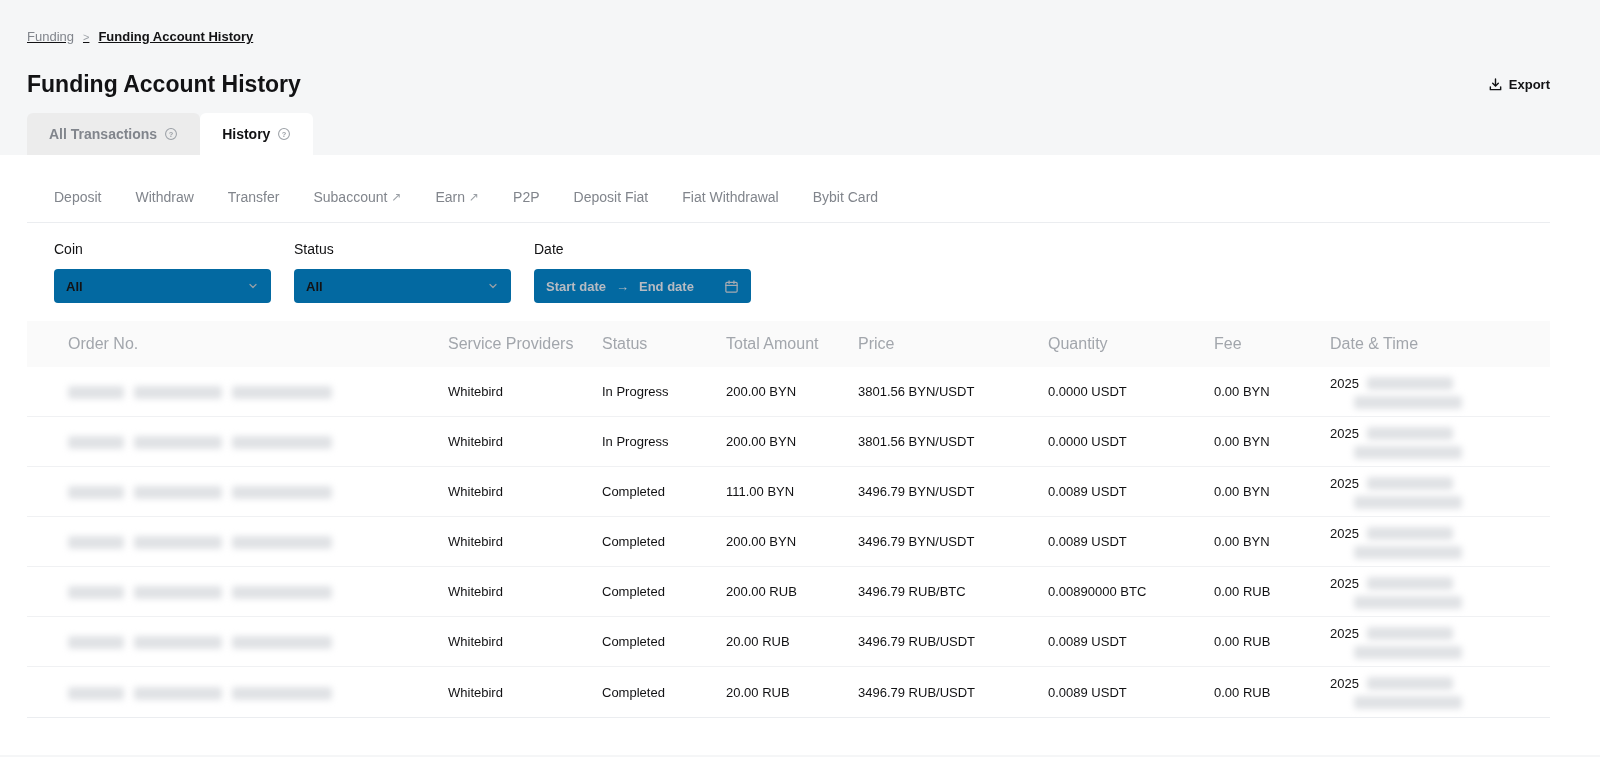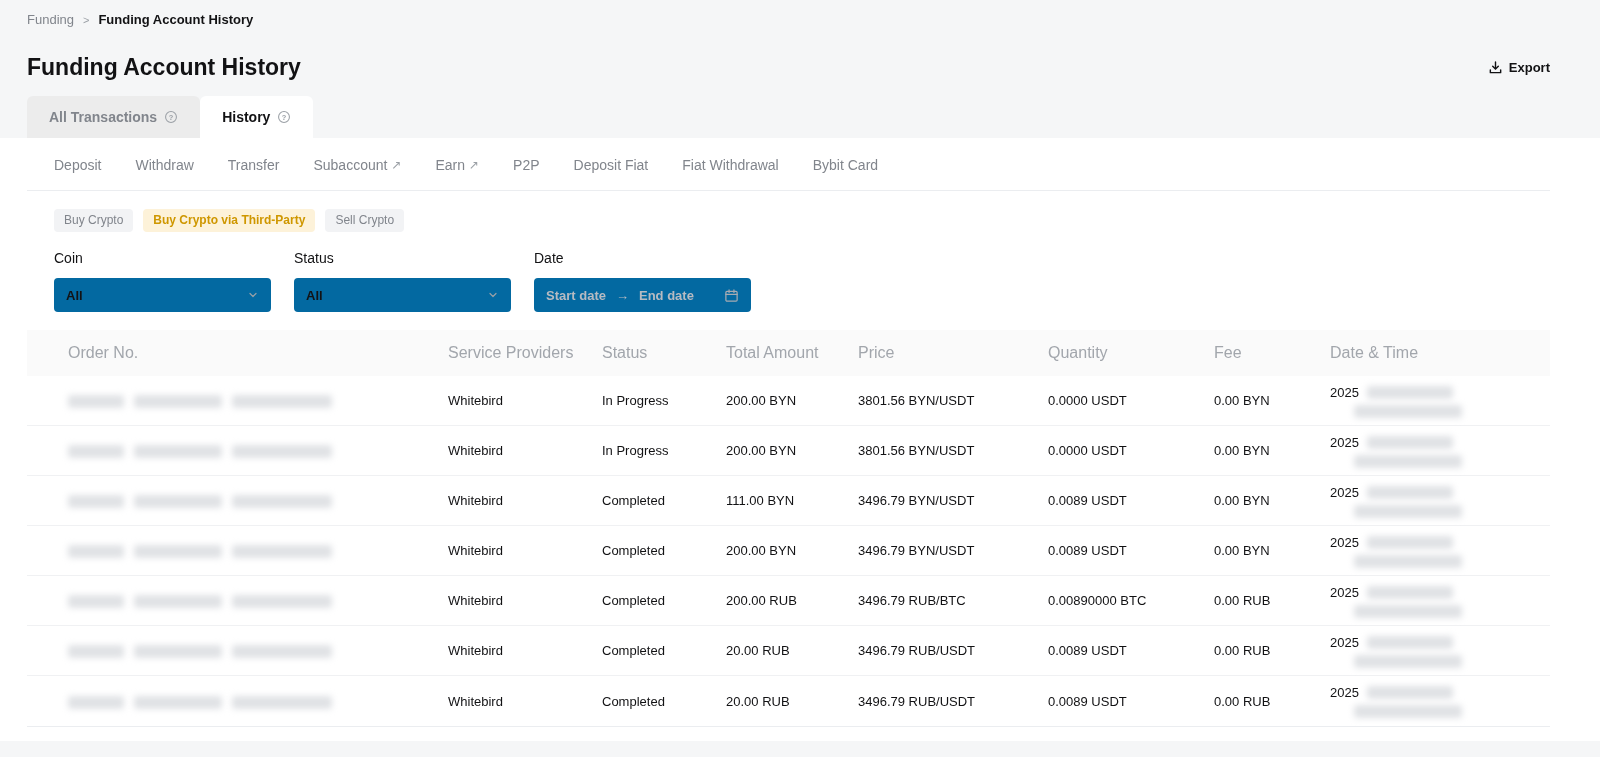--- a/index.html
+++ b/index.html
@@ -8,7 +8,7 @@
   .page { width:1600px; height:757px; overflow:hidden; position:relative; }
 
   
-  .topbar { padding:12px 50px 0 27px; }
+  .topbar { padding:29px 50px 0 27px;text-decoration:underline; }
   .breadcrumb { display:flex; align-items:center; gap:9px; font-size:13px; line-height:16px; }
   .bc-parent { color:#81858c; cursor:pointer; }
   .bc-sep { color:#9ba0a6; font-size:11px; }

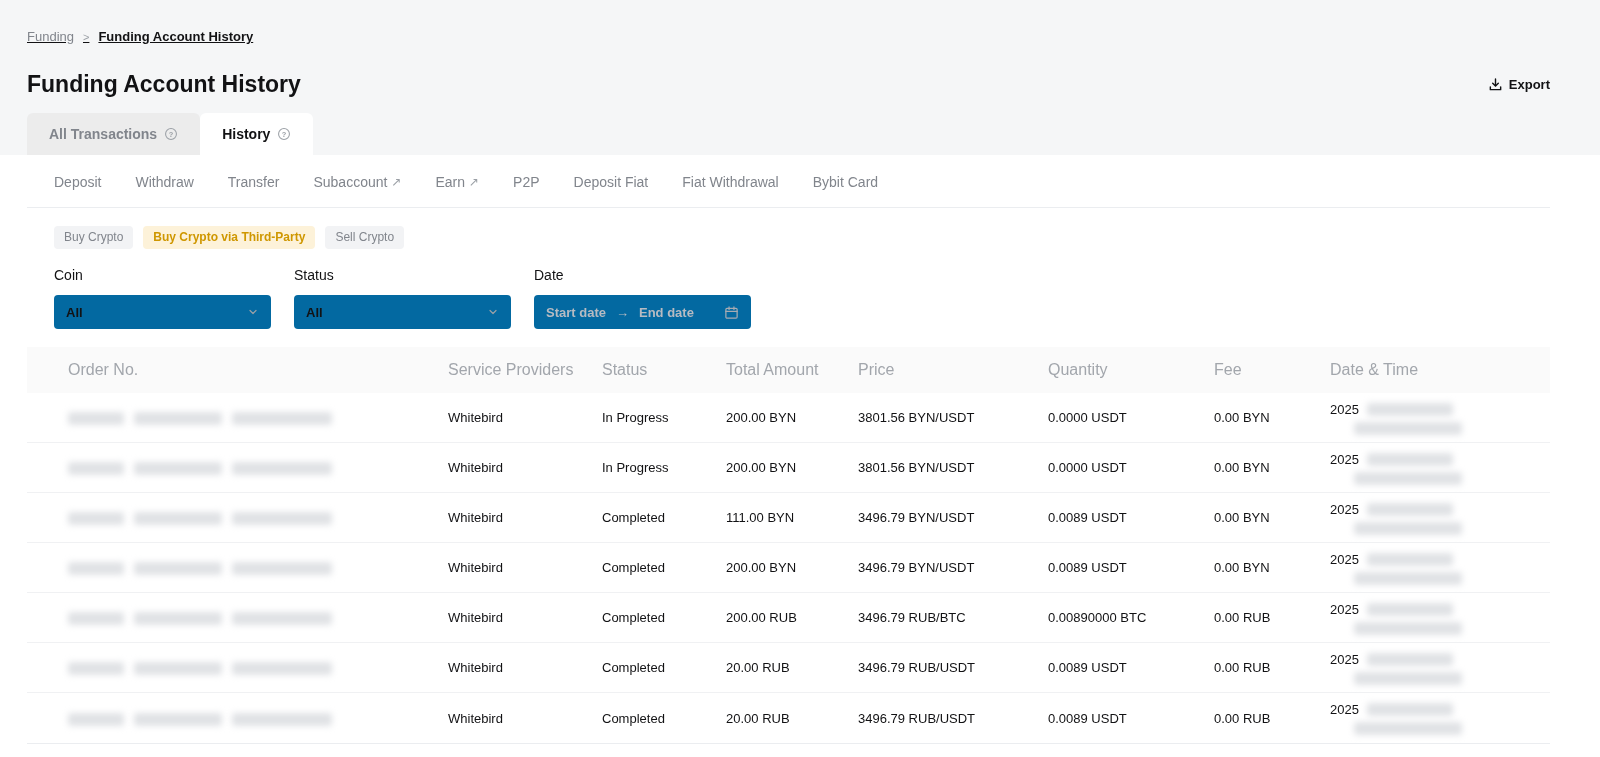--- a/index.html
+++ b/index.html
@@ -31,7 +31,7 @@
 
   .subtabs { display:flex; gap:34px; padding:0 27px; border-bottom:1px solid #ebedf0; }
   .subtab { position:relative; padding:18px 0 16px; font-size:14px; line-height:18px; color:#81858c;
-            cursor:pointer; display:flex; align-items:center; gap:4px; white-space:nowrap; }
+            cursor:pointer; display:flex; align-items:center; gap:4px; white-space:nowrap;margin-top:15px; }
   .subtab.active { color:#121214; font-weight:700; }
   .subtab.active::after { content:""; position:absolute; left:0; right:0; bottom:-1px; height:2px; background:#f7a600; }
   .ext-arrow { font-size:12px; color:#9ba0a6; }

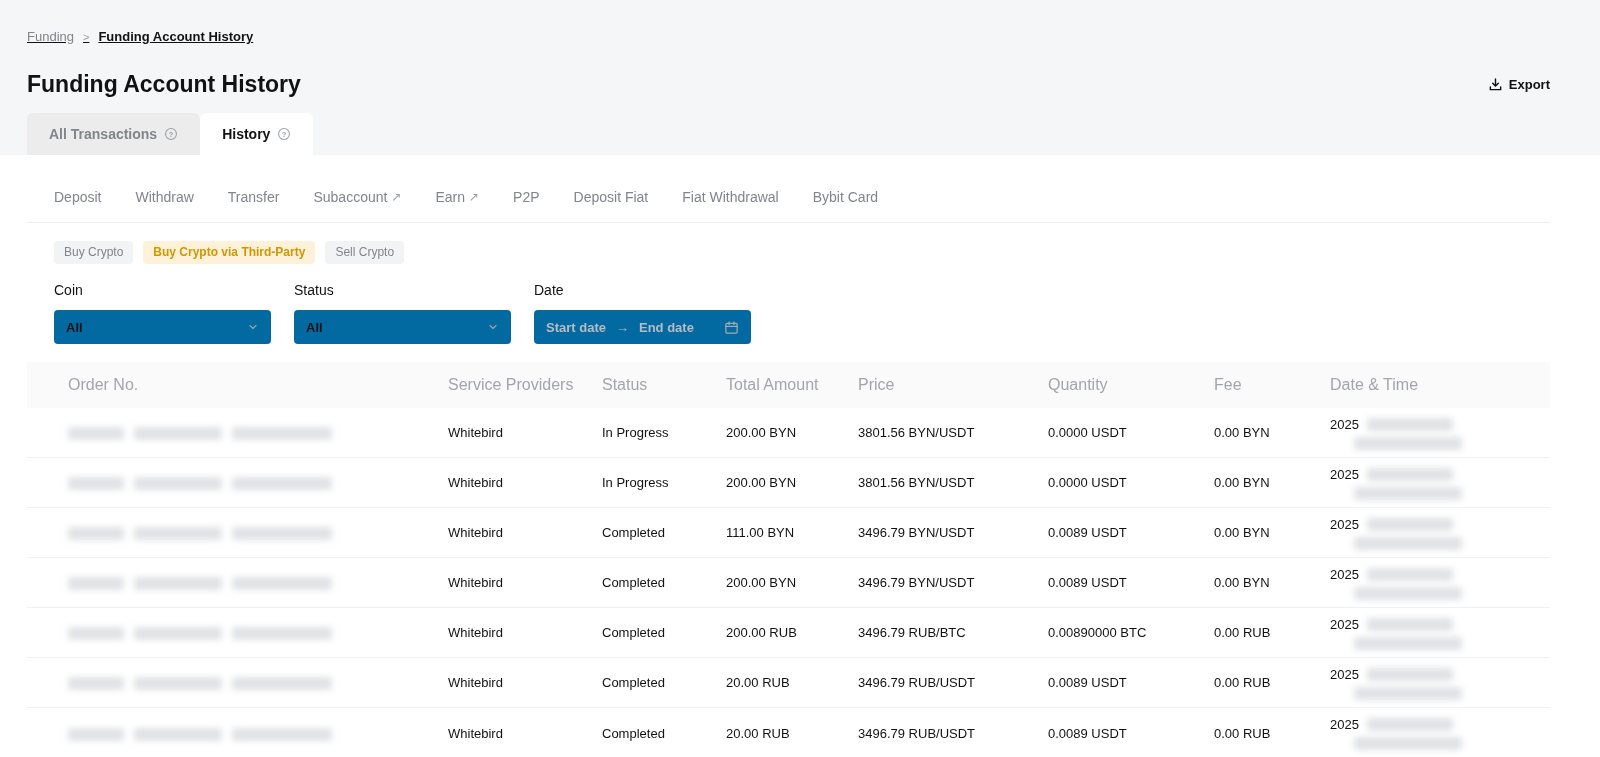--- a/index.html
+++ b/index.html
@@ -142,11 +142,6 @@
         </div>
     </nav>
 
-    <div class="chips">
-      <div class="chip">Buy Crypto</div>
-      <div class="chip active">Buy Crypto via Third-Party</div>
-      <div class="chip">Sell Crypto</div>
-    </div>
 
     <div class="filters">
       <div class="filter-group">

